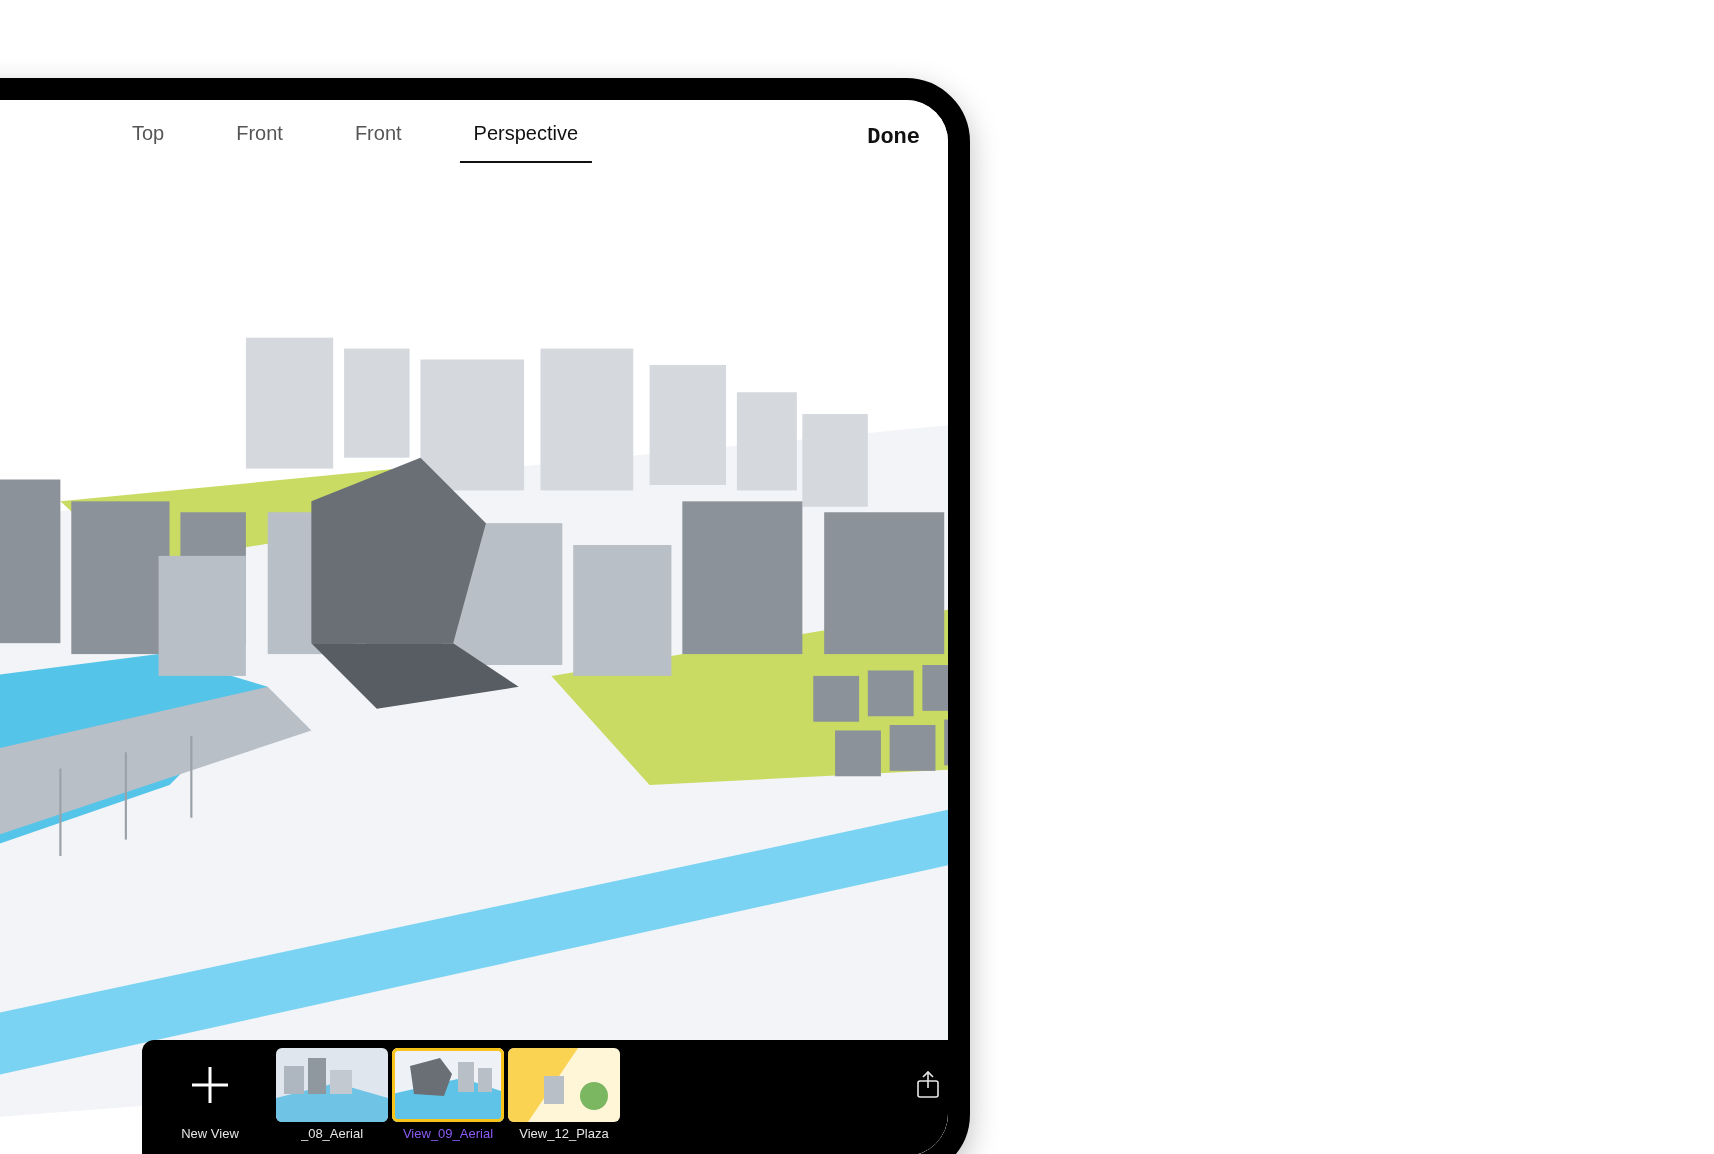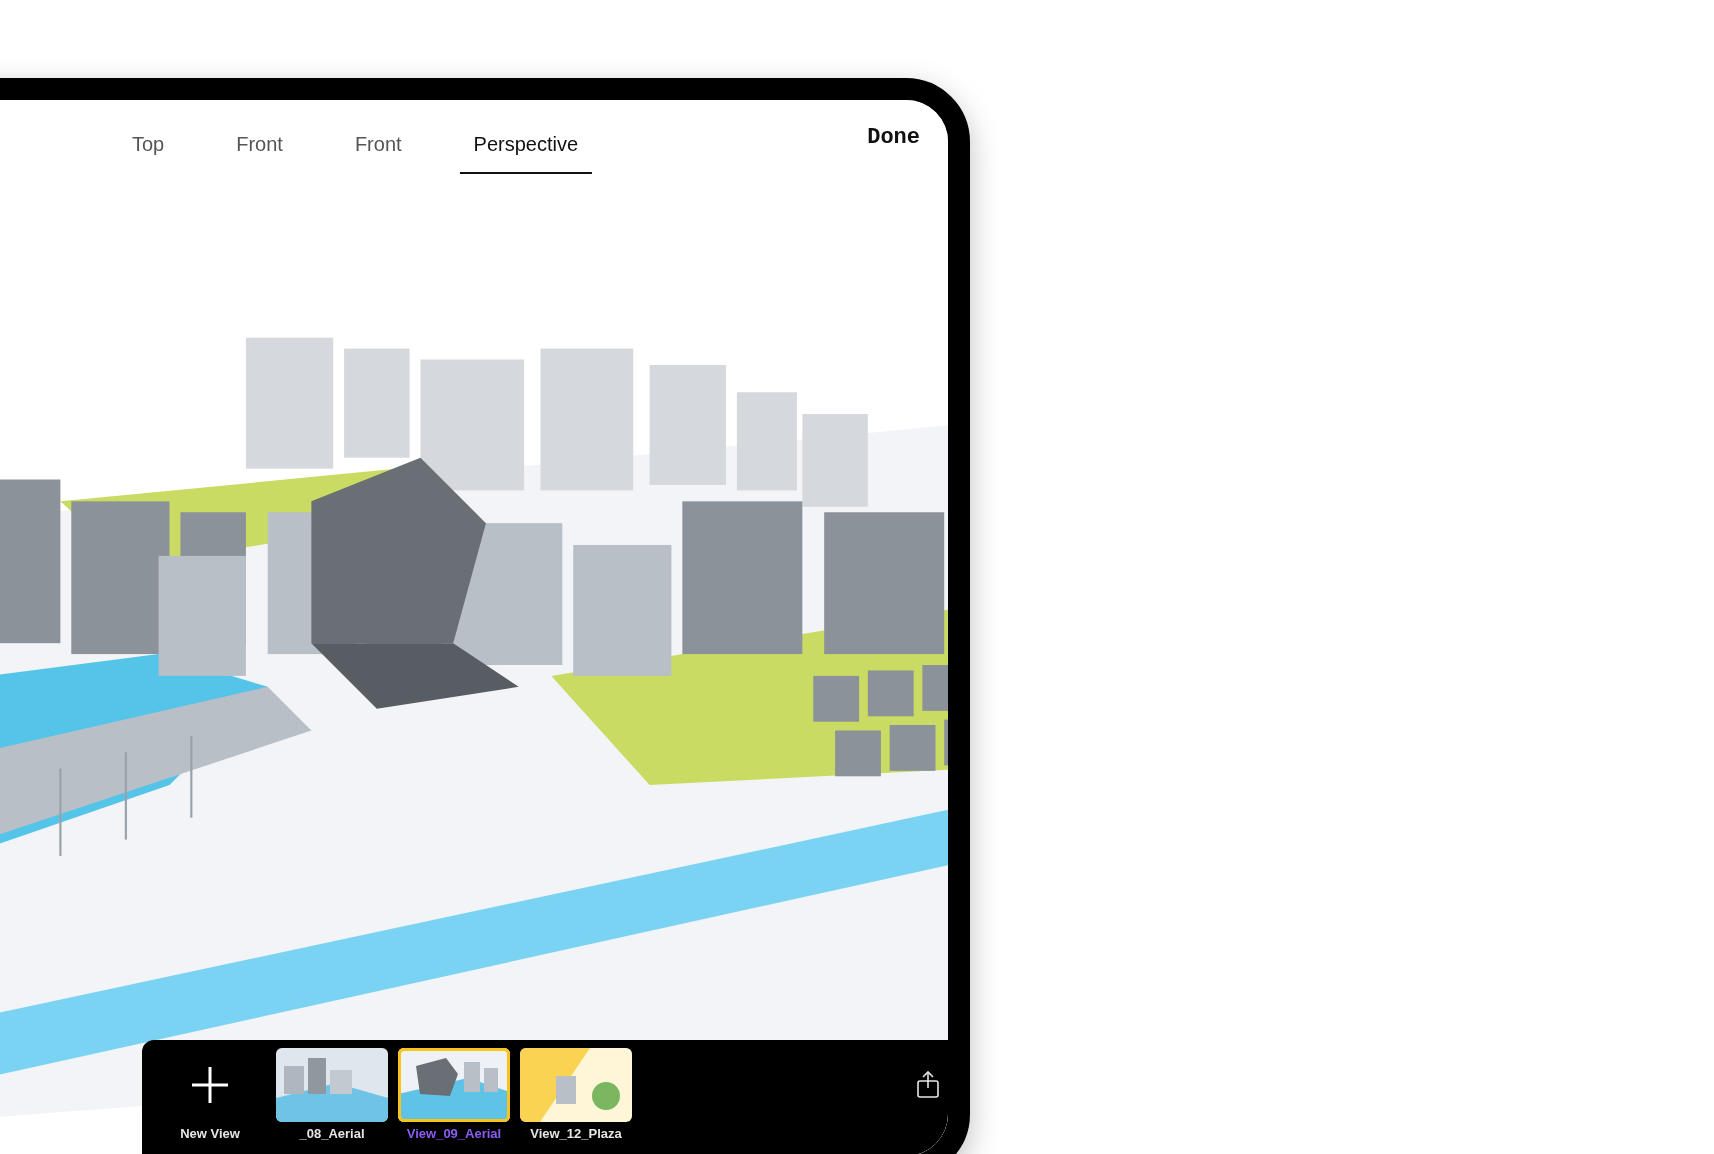--- a/index.html
+++ b/index.html
@@ -34,7 +34,7 @@
     transform: translateX(-50%);
     display: flex;
     gap: 56px;
-    align-items: flex-end;
+    align-items: flex-start;
     height: 100%;
   }
   .tab {

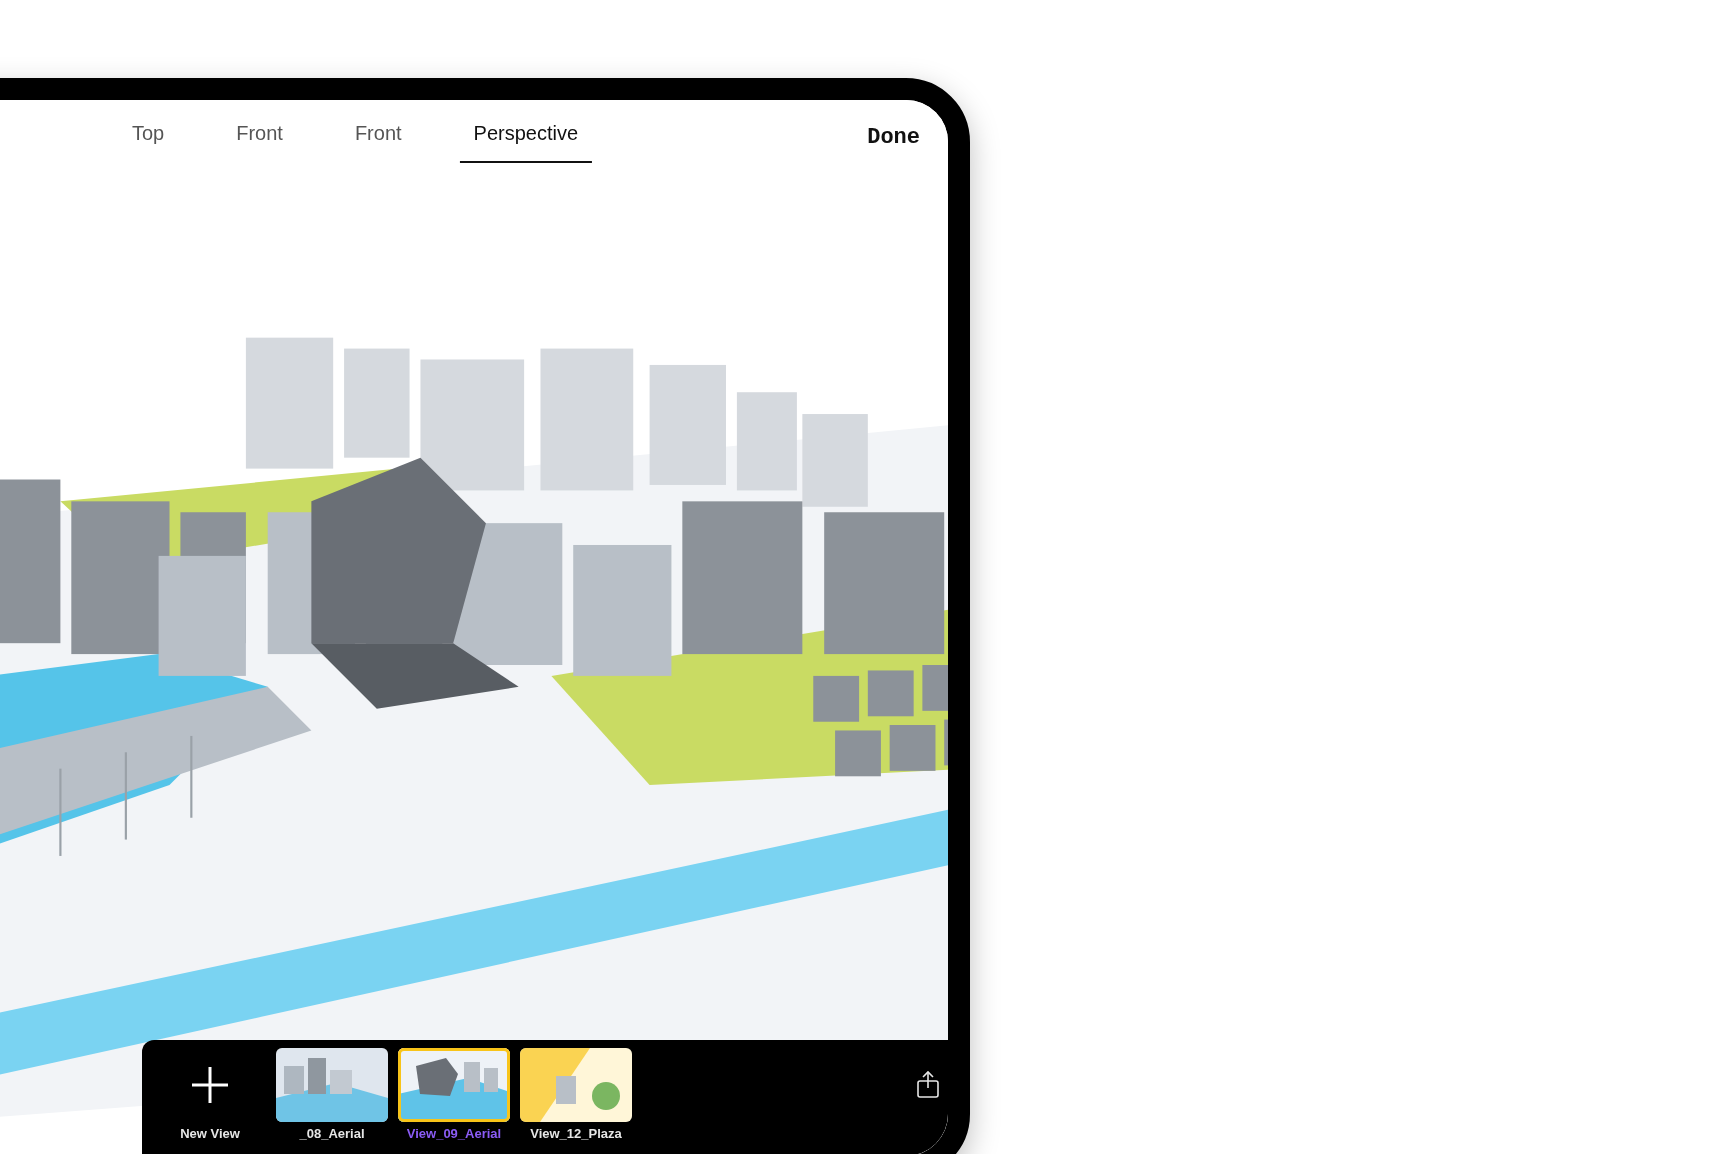--- a/index.html
+++ b/index.html
@@ -98,7 +98,6 @@
     align-items: center;
     gap: 4px;
     cursor: pointer;
-    font-weight: bold;
   }
   .thumb .img {
     width: 112px;

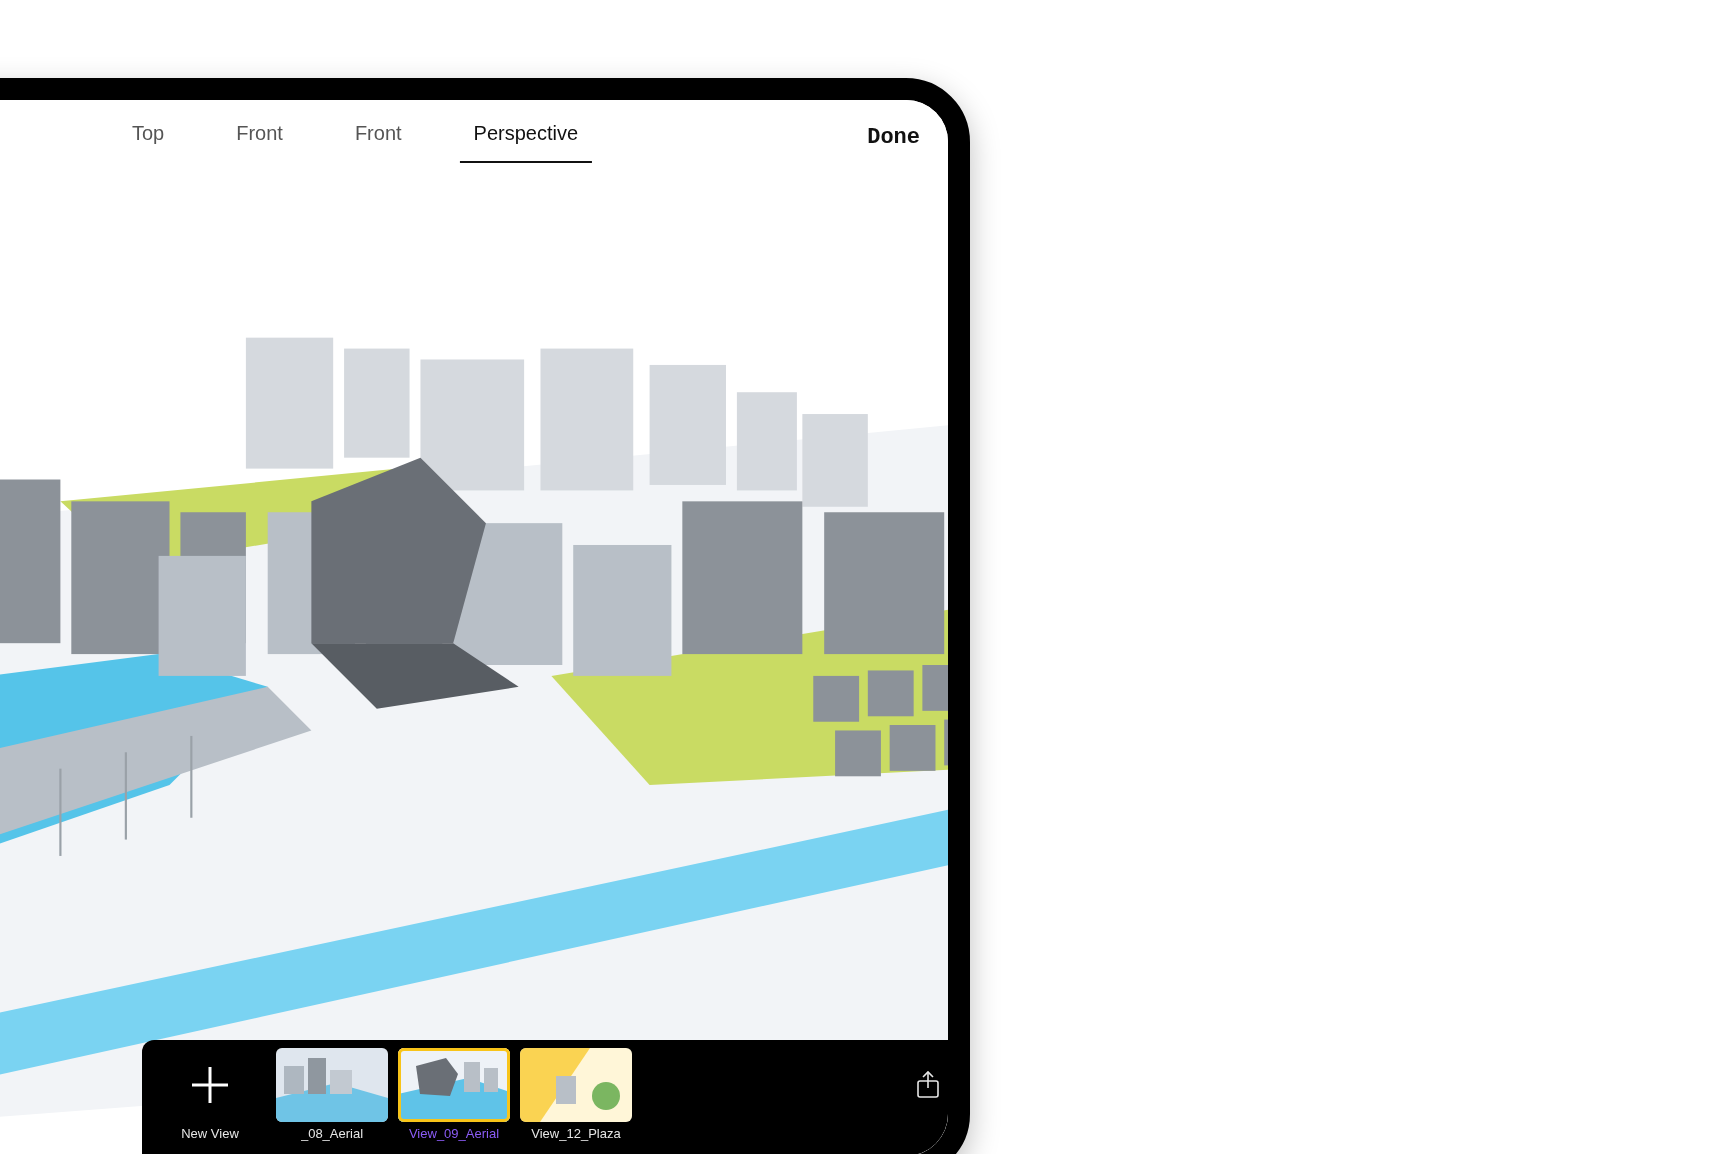--- a/index.html
+++ b/index.html
@@ -239,7 +239,7 @@
         <div class="lbl">New View</div>
       </div>
 
-      <div id="thumbs" style="display:flex; gap:6px;">
+      <div id="thumbs" style="display:flex; ">
           <div class="thumb">
             <div class="img mini"><svg viewBox="0 0 112 74">
                 <rect width="112" height="74" fill="#dfe6ee"></rect>

